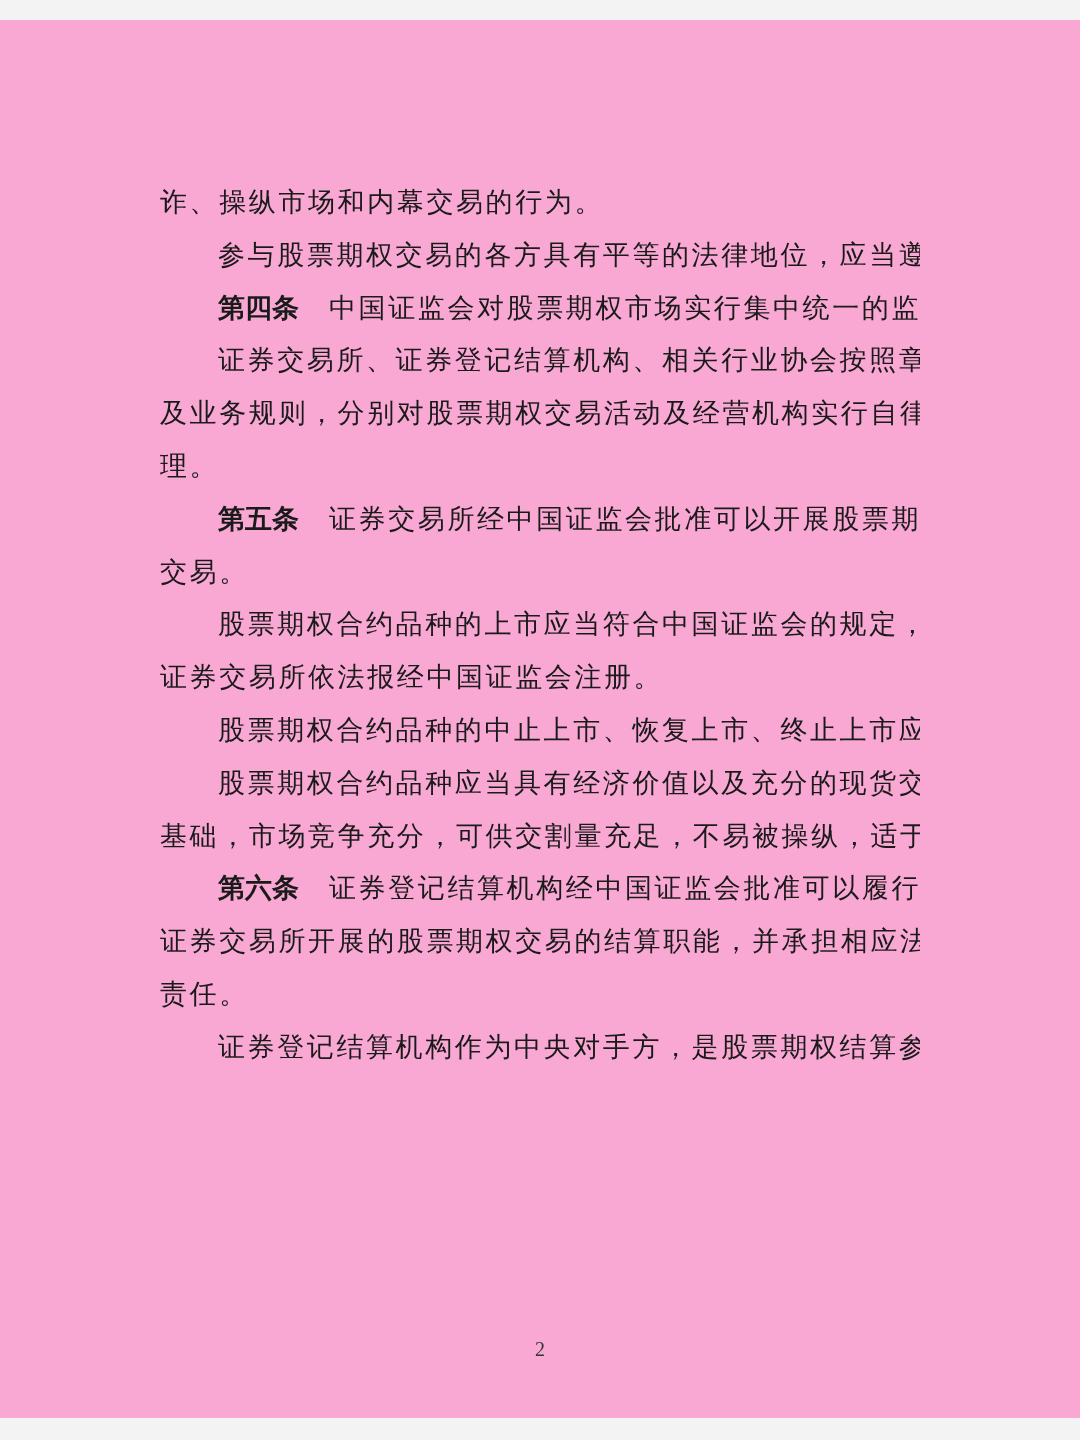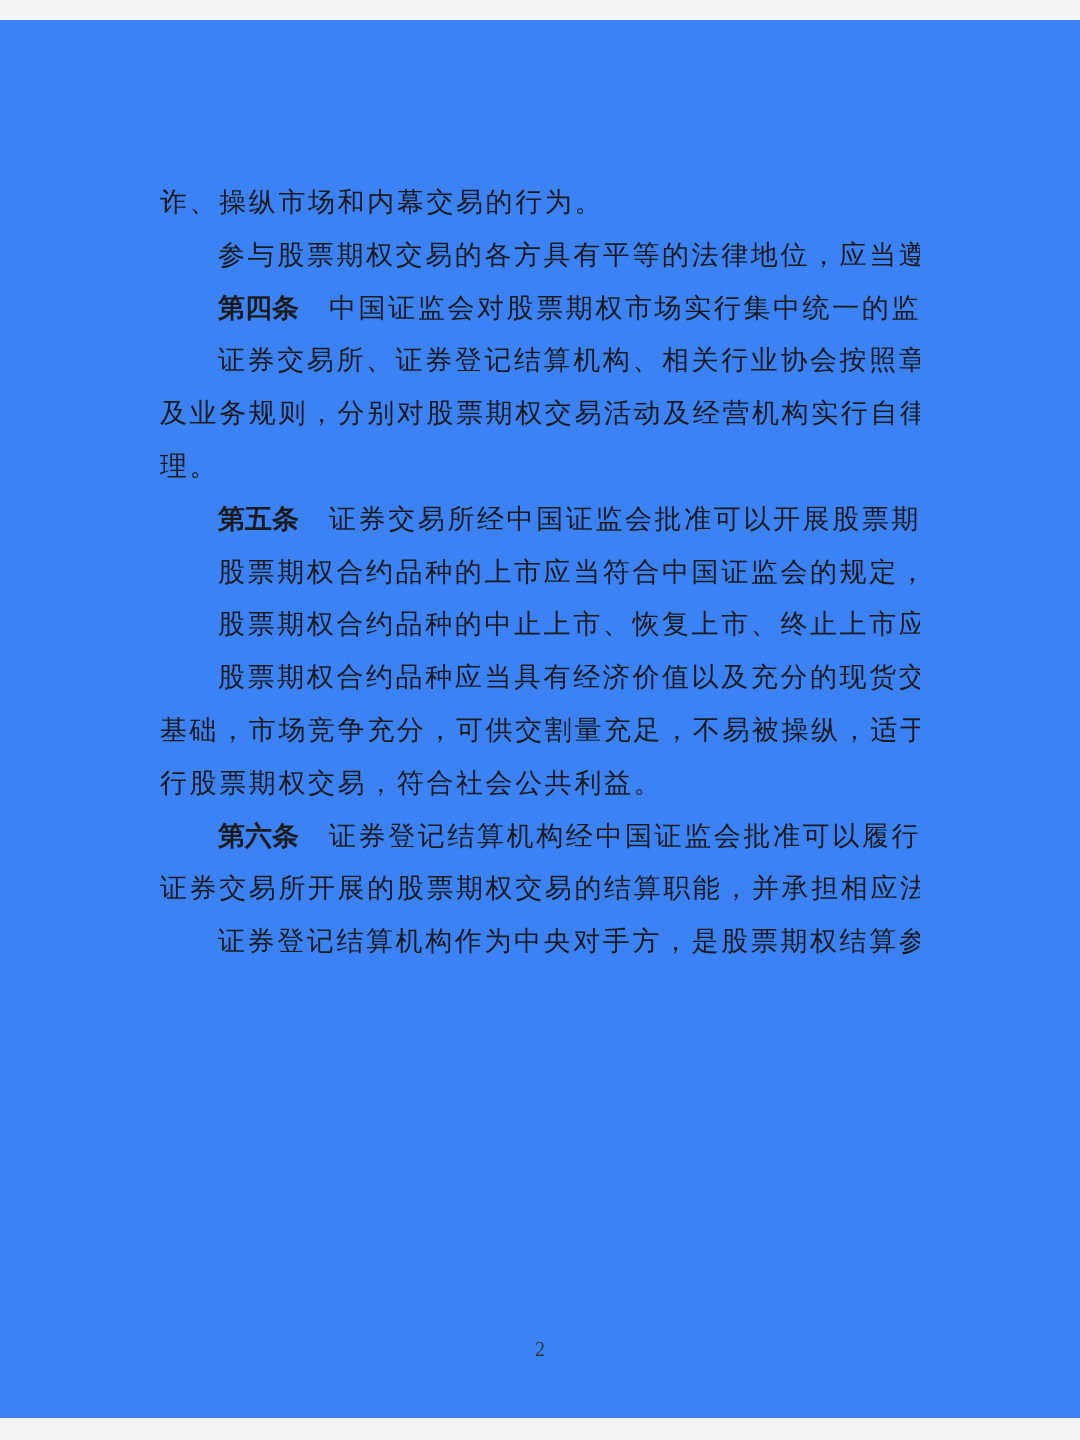--- a/index.html
+++ b/index.html
@@ -22,7 +22,7 @@
       top: 20px;
       width: 1080px;
       height: 1398px;
-      background: #3b82f6;
+      background: #f9a8d4;
     }
     .content {
       position: absolute;

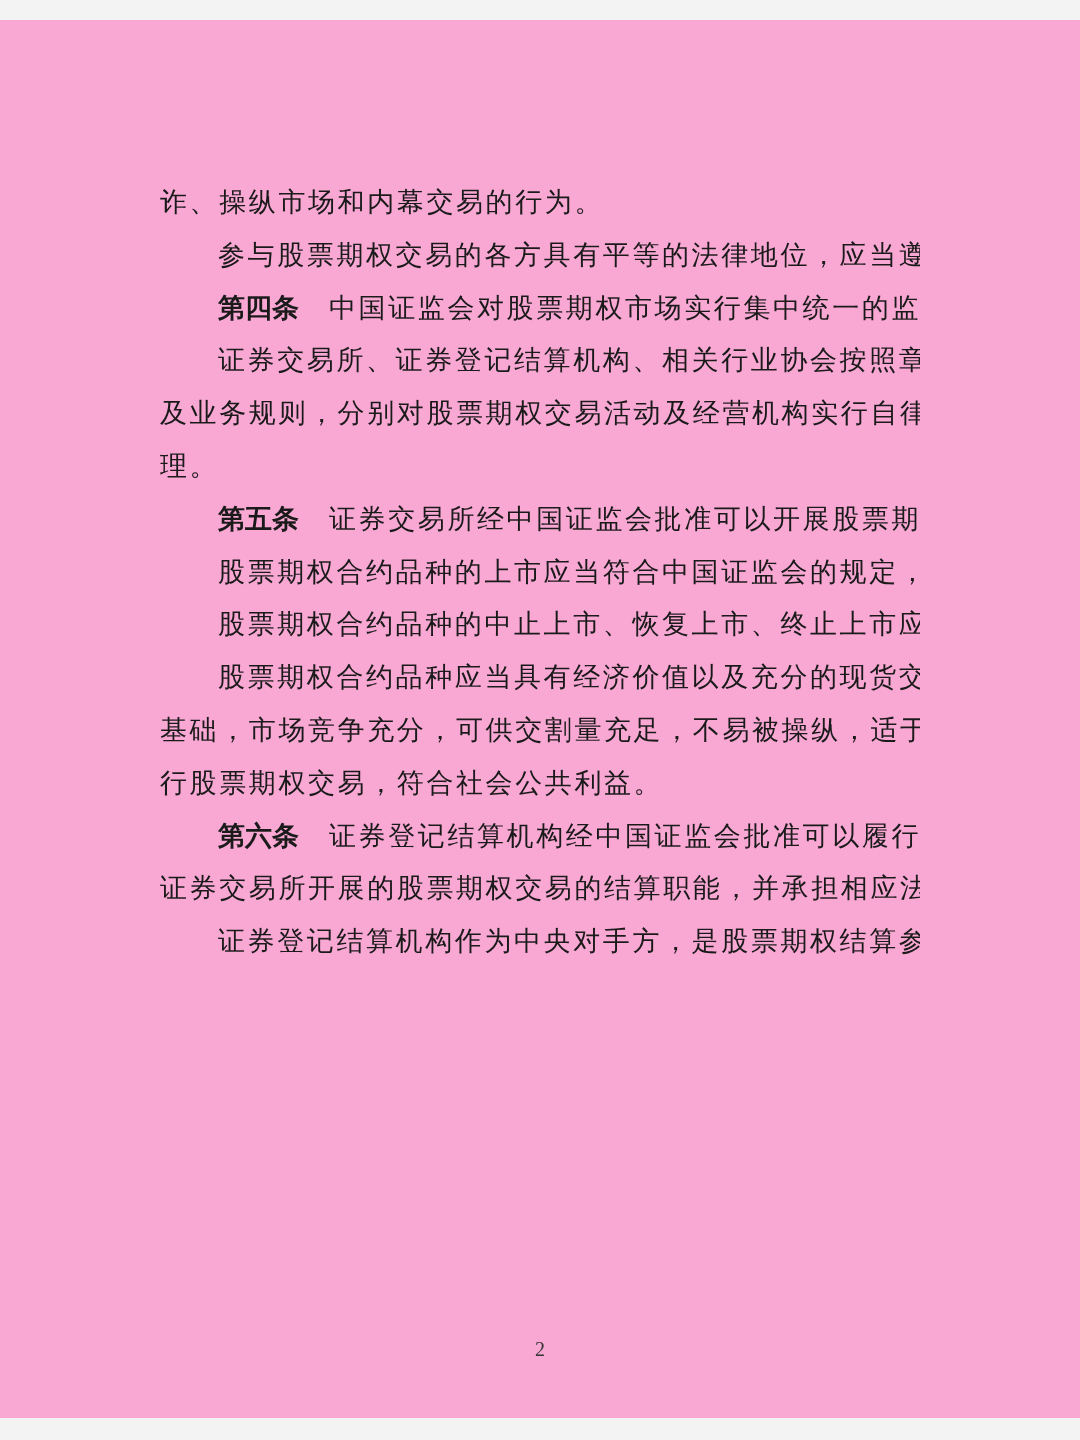--- a/index.html
+++ b/index.html
@@ -71,6 +71,7 @@
       <div class="line"><span>及业务规则，分别对股票期权交易活动及经营机构实行自律管</span></div>
       <div class="line"><span>理。</span></div>
       <div class="line indent"><span class="article">第五条</span><span>证券交易所经中国证监会批准可以开展股票期权</span></div>
+      <div class="line"><span>交易。</span></div>
       <div class="line indent"><span>股票期权合约品种的上市应当符合中国证监会的规定，由</span></div>
       <div class="line indent"><span>股票期权合约品种的中止上市、恢复上市、终止上市应当</span></div>
       <div class="line indent"><span>股票期权合约品种应当具有经济价值以及充分的现货交易</span></div>

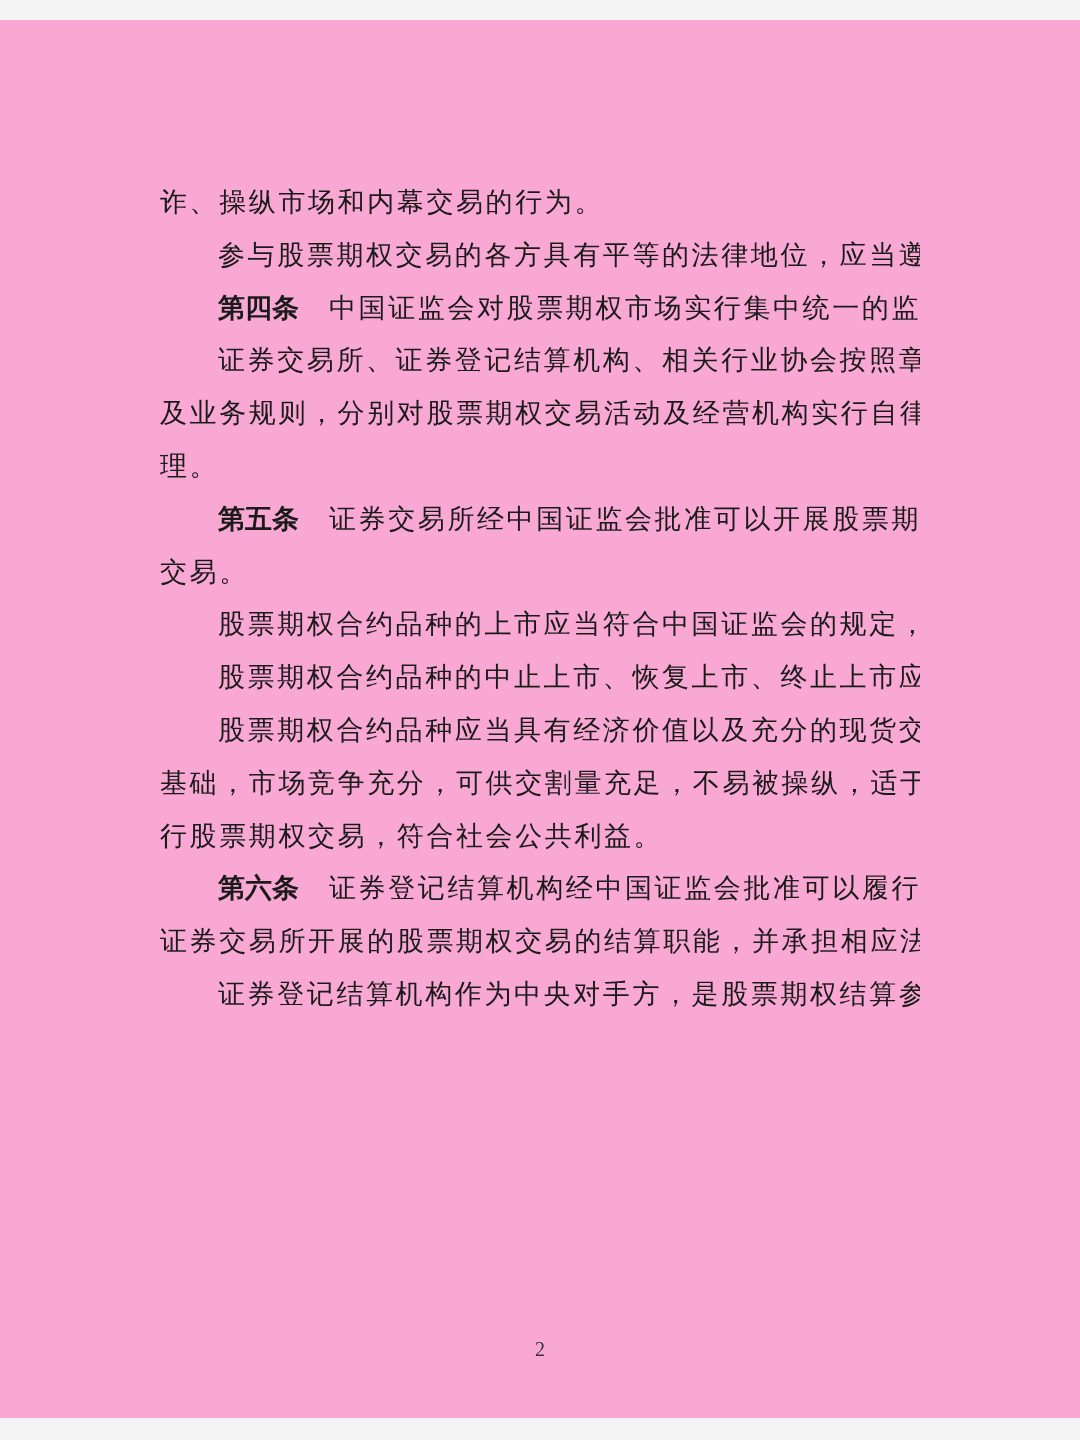--- a/index.html
+++ b/index.html
@@ -73,6 +73,7 @@
       <div class="line indent"><span class="article">第五条</span><span>证券交易所经中国证监会批准可以开展股票期权</span></div>
       <div class="line"><span>交易。</span></div>
       <div class="line indent"><span>股票期权合约品种的上市应当符合中国证监会的规定，由</span></div>
+      <div class="line"><span>证券交易所依法报经中国证监会注册。</span></div>
       <div class="line indent"><span>股票期权合约品种的中止上市、恢复上市、终止上市应当</span></div>
       <div class="line indent"><span>股票期权合约品种应当具有经济价值以及充分的现货交易</span></div>
       <div class="line"><span>基础，市场竞争充分，可供交割量充足，不易被操纵，适于进</span></div>

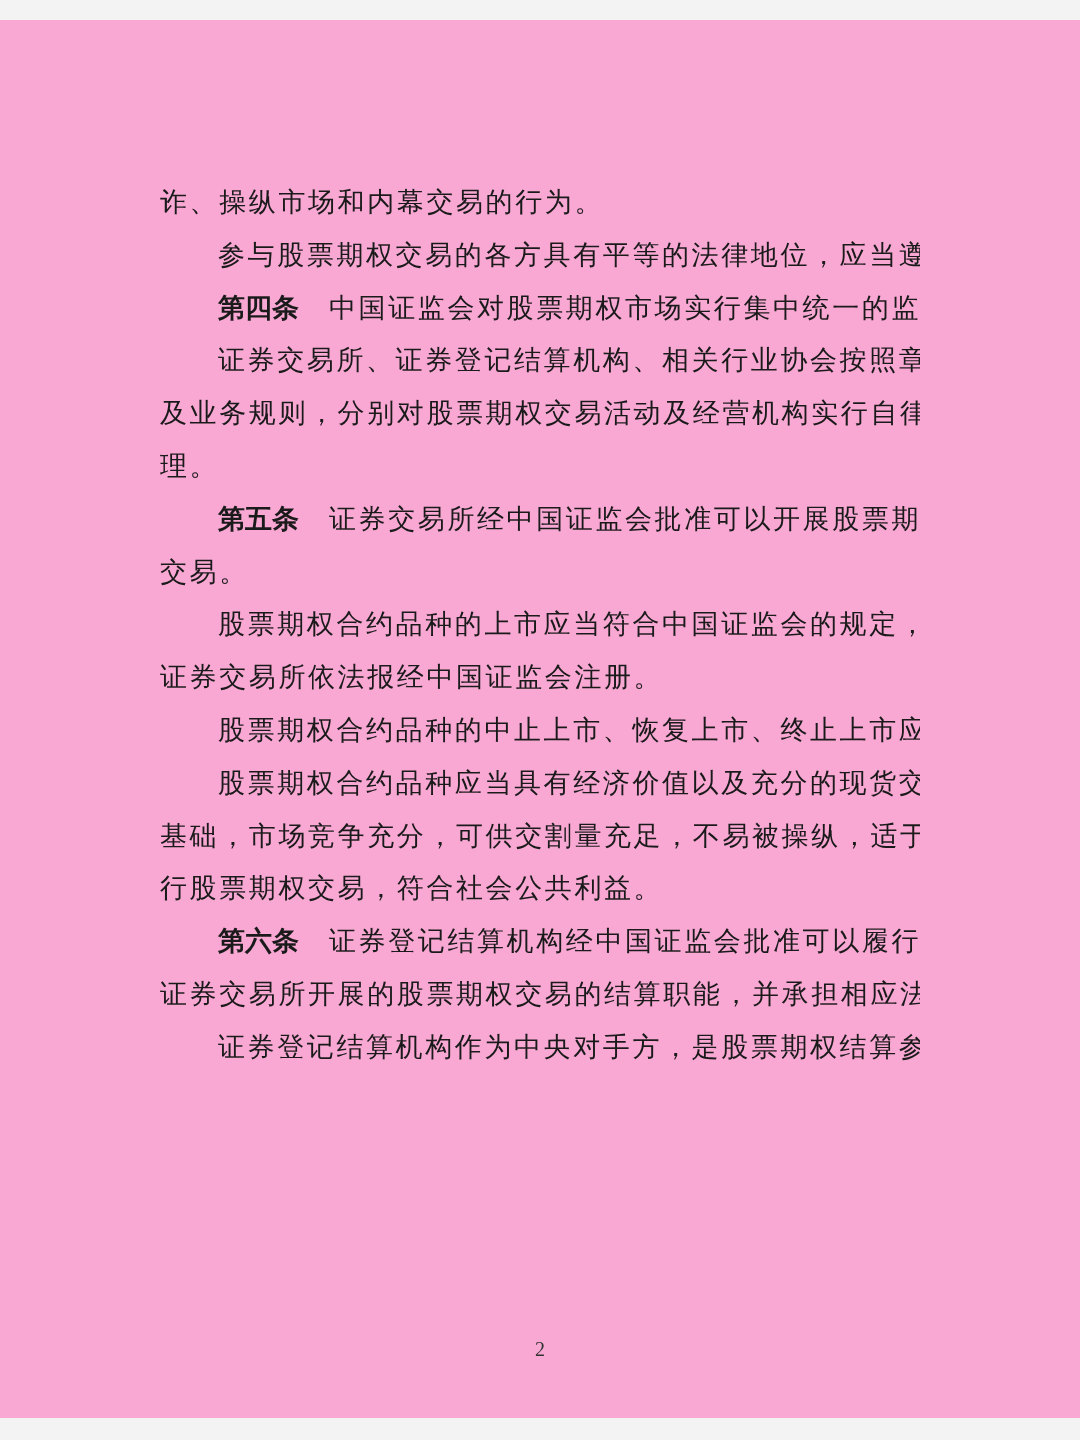--- a/index.html
+++ b/index.html
@@ -77,7 +77,6 @@
       <div class="line indent"><span>股票期权合约品种的中止上市、恢复上市、终止上市应当</span></div>
       <div class="line indent"><span>股票期权合约品种应当具有经济价值以及充分的现货交易</span></div>
       <div class="line"><span>基础，市场竞争充分，可供交割量充足，不易被操纵，适于进</span></div>
-      <div class="line"><span>行股票期权交易，符合社会公共利益。</span></div>
       <div class="line indent"><span class="article">第六条</span><span>证券登记结算机构经中国证监会批准可以履行在</span></div>
       <div class="line"><span>证券交易所开展的股票期权交易的结算职能，并承担相应法律</span></div>
       <div class="line indent"><span>证券登记结算机构作为中央对手方，是股票期权结算参与</span></div>

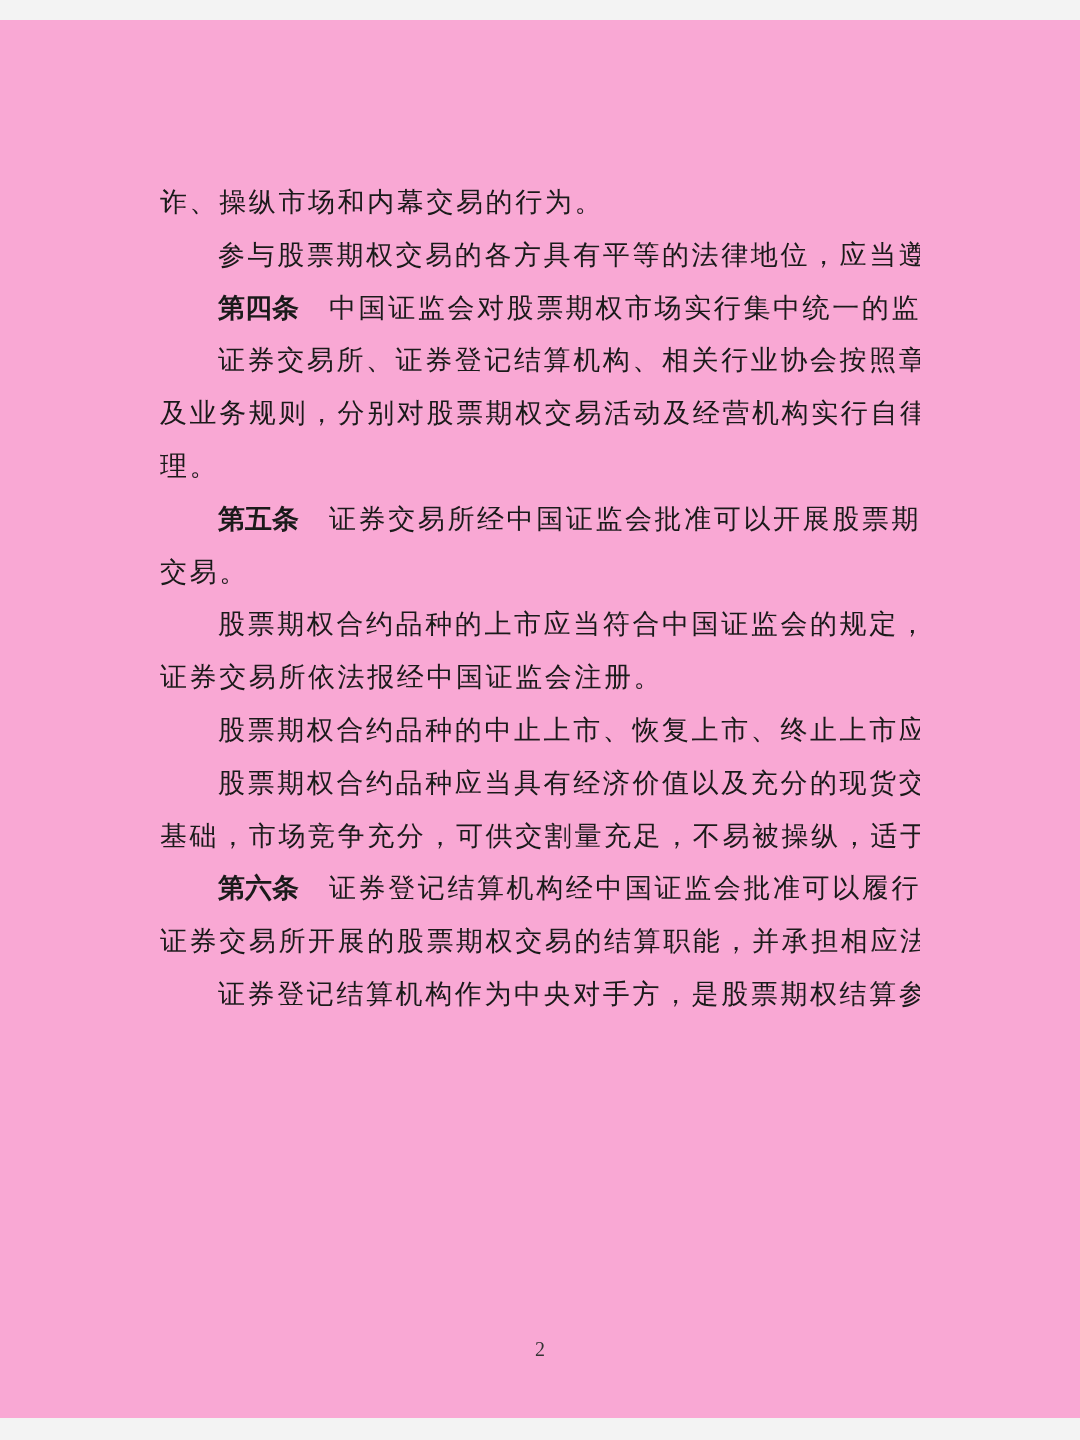--- a/index.html
+++ b/index.html
@@ -79,6 +79,7 @@
       <div class="line"><span>基础，市场竞争充分，可供交割量充足，不易被操纵，适于进</span></div>
       <div class="line indent"><span class="article">第六条</span><span>证券登记结算机构经中国证监会批准可以履行在</span></div>
       <div class="line"><span>证券交易所开展的股票期权交易的结算职能，并承担相应法律</span></div>
+      <div class="line"><span>责任。</span></div>
       <div class="line indent"><span>证券登记结算机构作为中央对手方，是股票期权结算参与</span></div>
     </div>
     <div class="page-number">2</div>

